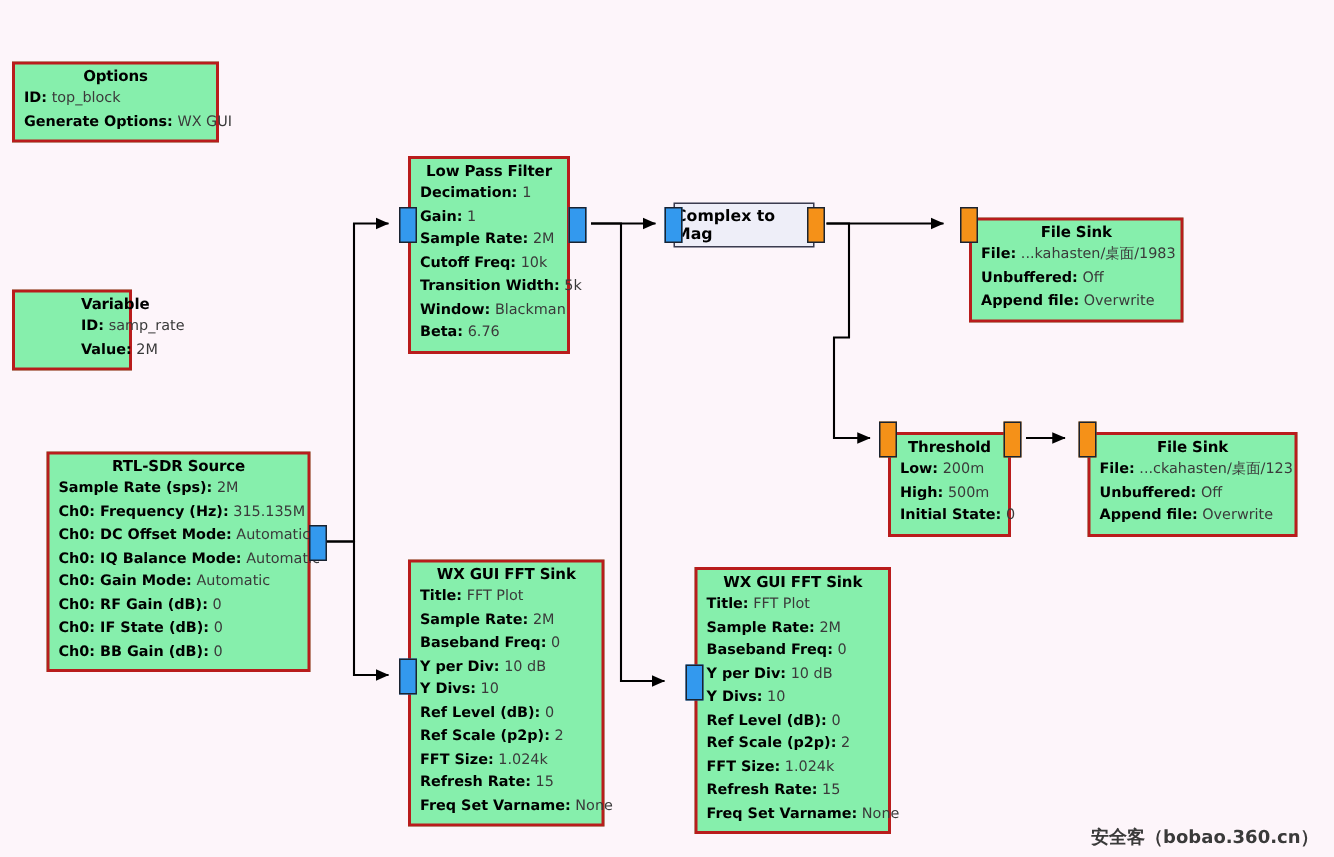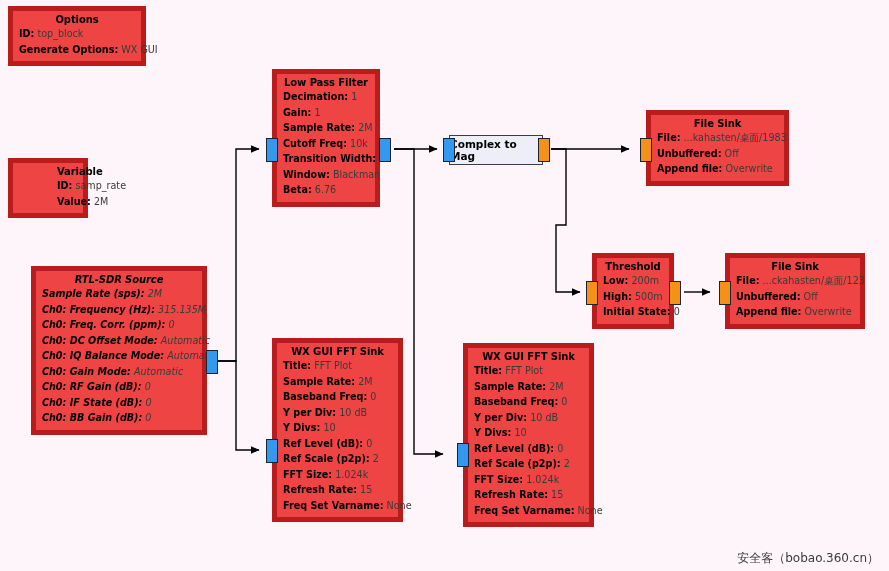--- a/index.html
+++ b/index.html
@@ -31,10 +31,11 @@
   .block {
     position: absolute;
     box-sizing: border-box;
-    background: #ef4444;
-    border: 5px solid #b91c1c;
+    background: #86efac;
+    border: 2px solid #b91c1c;
     padding: 3px 6px 4px 6px;
     z-index: 5;
+    margin-top: 35px;
   }
   .block .title {
     text-align: center;

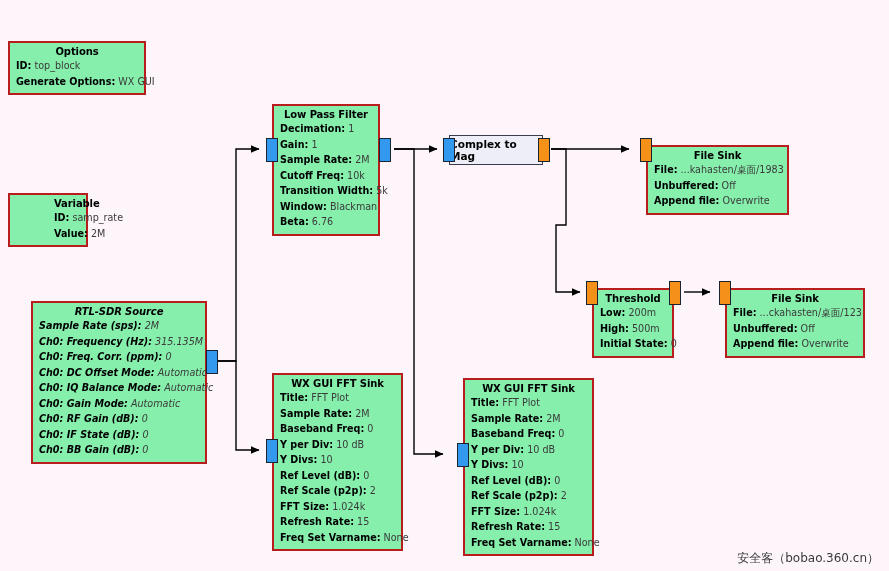--- a/index.html
+++ b/index.html
@@ -148,7 +148,7 @@
     </div>
   </div>
 
-  <div class="block" style="left:31px; top:266px; width:176px;font-style:italic;">
+  <div class="block" style="left:31px; top:266px; width:176px;">
     <div class="title">RTL-SDR Source</div>
     <div class="prow">
       <span class="pkey">Sample Rate (sps):</span>

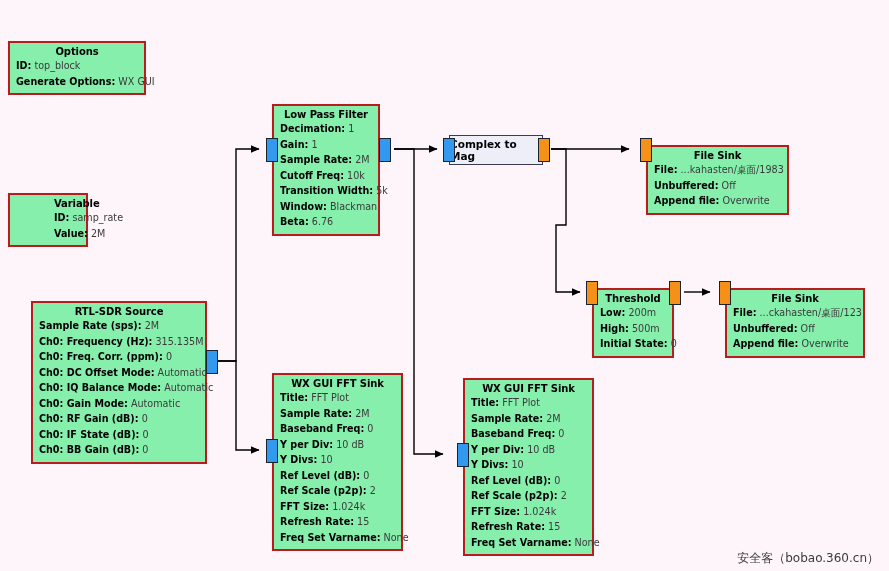--- a/index.html
+++ b/index.html
@@ -159,10 +159,6 @@
       <span class="pval">315.135M</span>
     </div>
     <div class="prow">
-      <span class="pkey">Ch0: Freq. Corr. (ppm):</span>
-      <span class="pval">0</span>
-    </div>
-    <div class="prow">
       <span class="pkey">Ch0: DC Offset Mode:</span>
       <span class="pval">Automatic</span>
     </div>

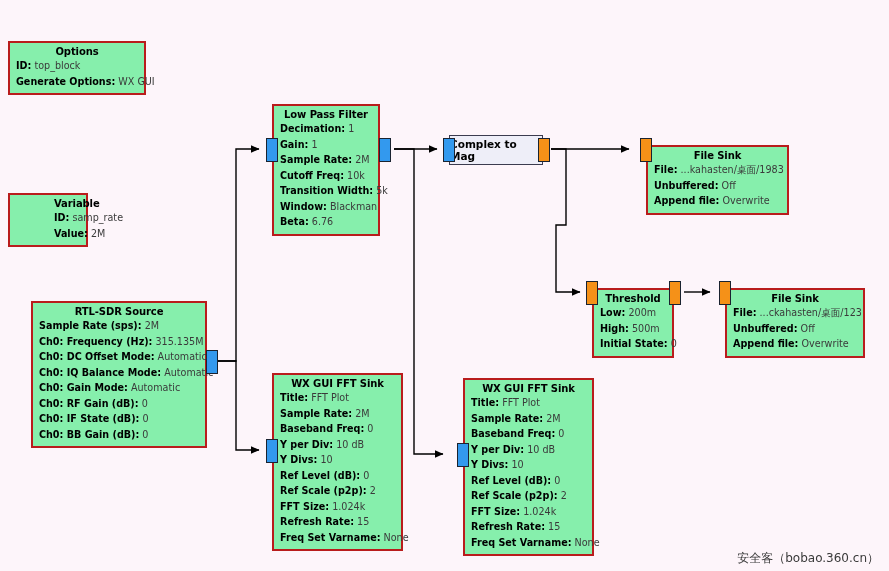--- a/index.html
+++ b/index.html
@@ -82,6 +82,7 @@
     font-family: "DejaVu Sans", sans-serif;
     white-space: nowrap;
     z-index: 8;
+    font-weight: bold;
   }
   .cmagbody {
     position: absolute;

